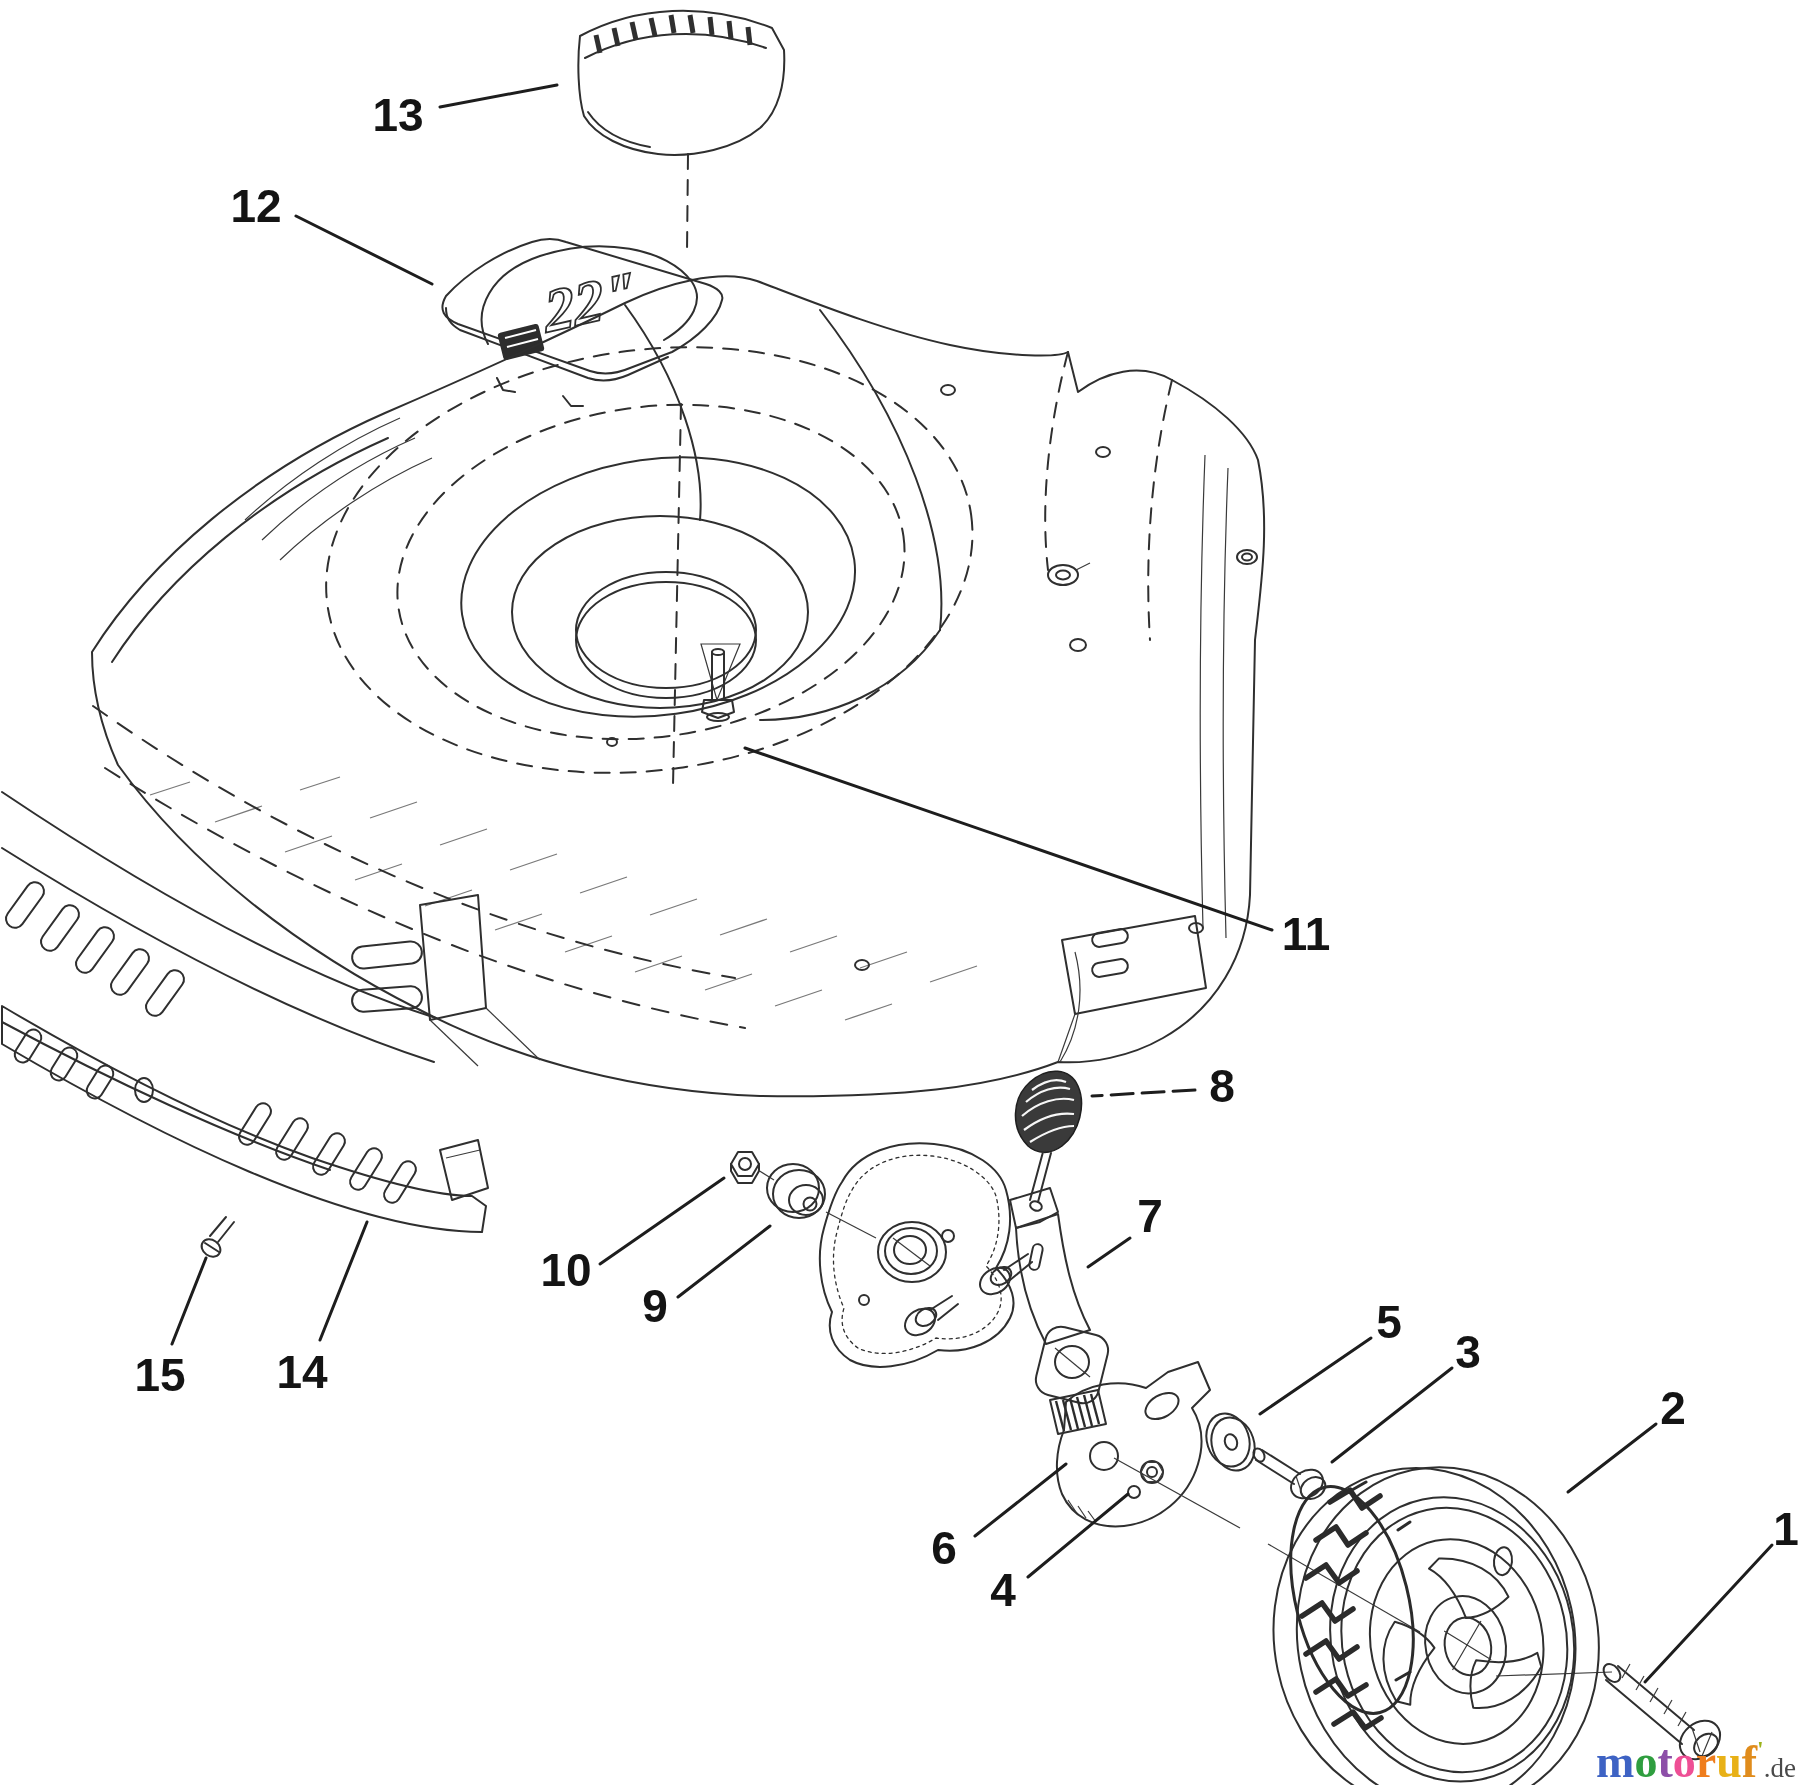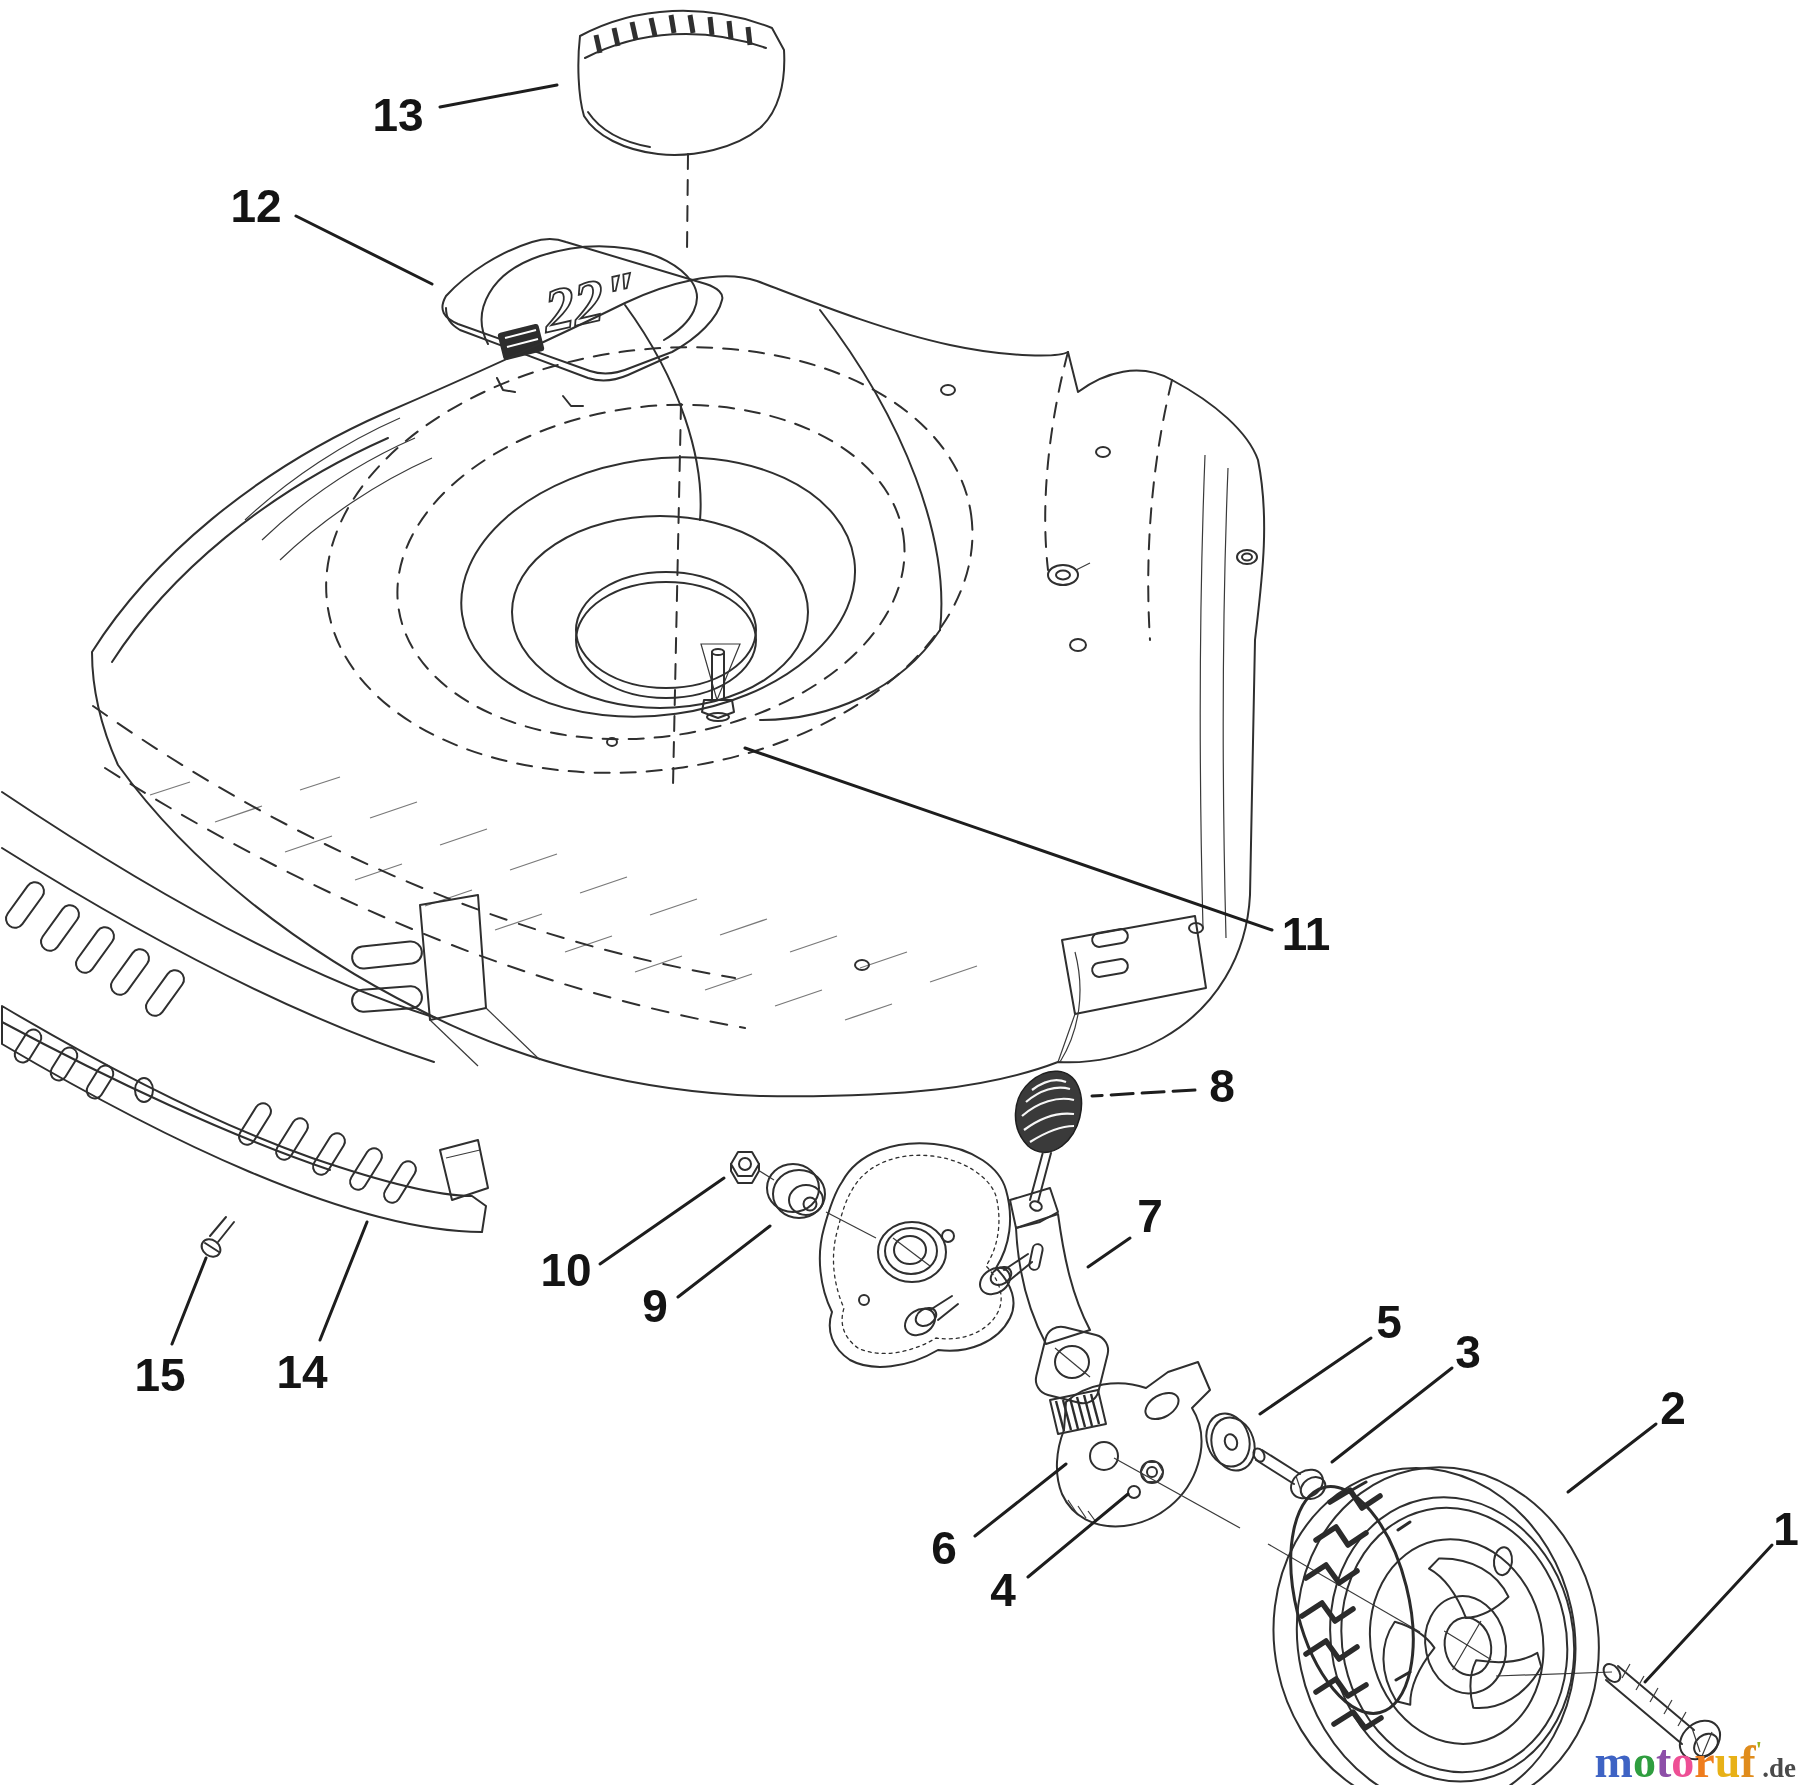--- a/index.html
+++ b/index.html
@@ -30,7 +30,7 @@
   .wl0{color:#3e63c4;} .wl1{color:#2f9e3f;} .wl2{color:#8d4fa8;} .wl3{color:#ee4f95;}
   .wl4{color:#ef7d1d;} .wl5{color:#e8b117;} .wl6{color:#e08c1c;}
   .wtick{color:#9cb31a;font-size:24px;transform:translateY(-20px);}
-  .wsuffix{color:#4a4a4a;font-size:27px;font-weight:700;}
+  .wsuffix{color:#4a4a4a;font-size:27px;font-weight:400;}
 </style>
 </head>
 <body>

